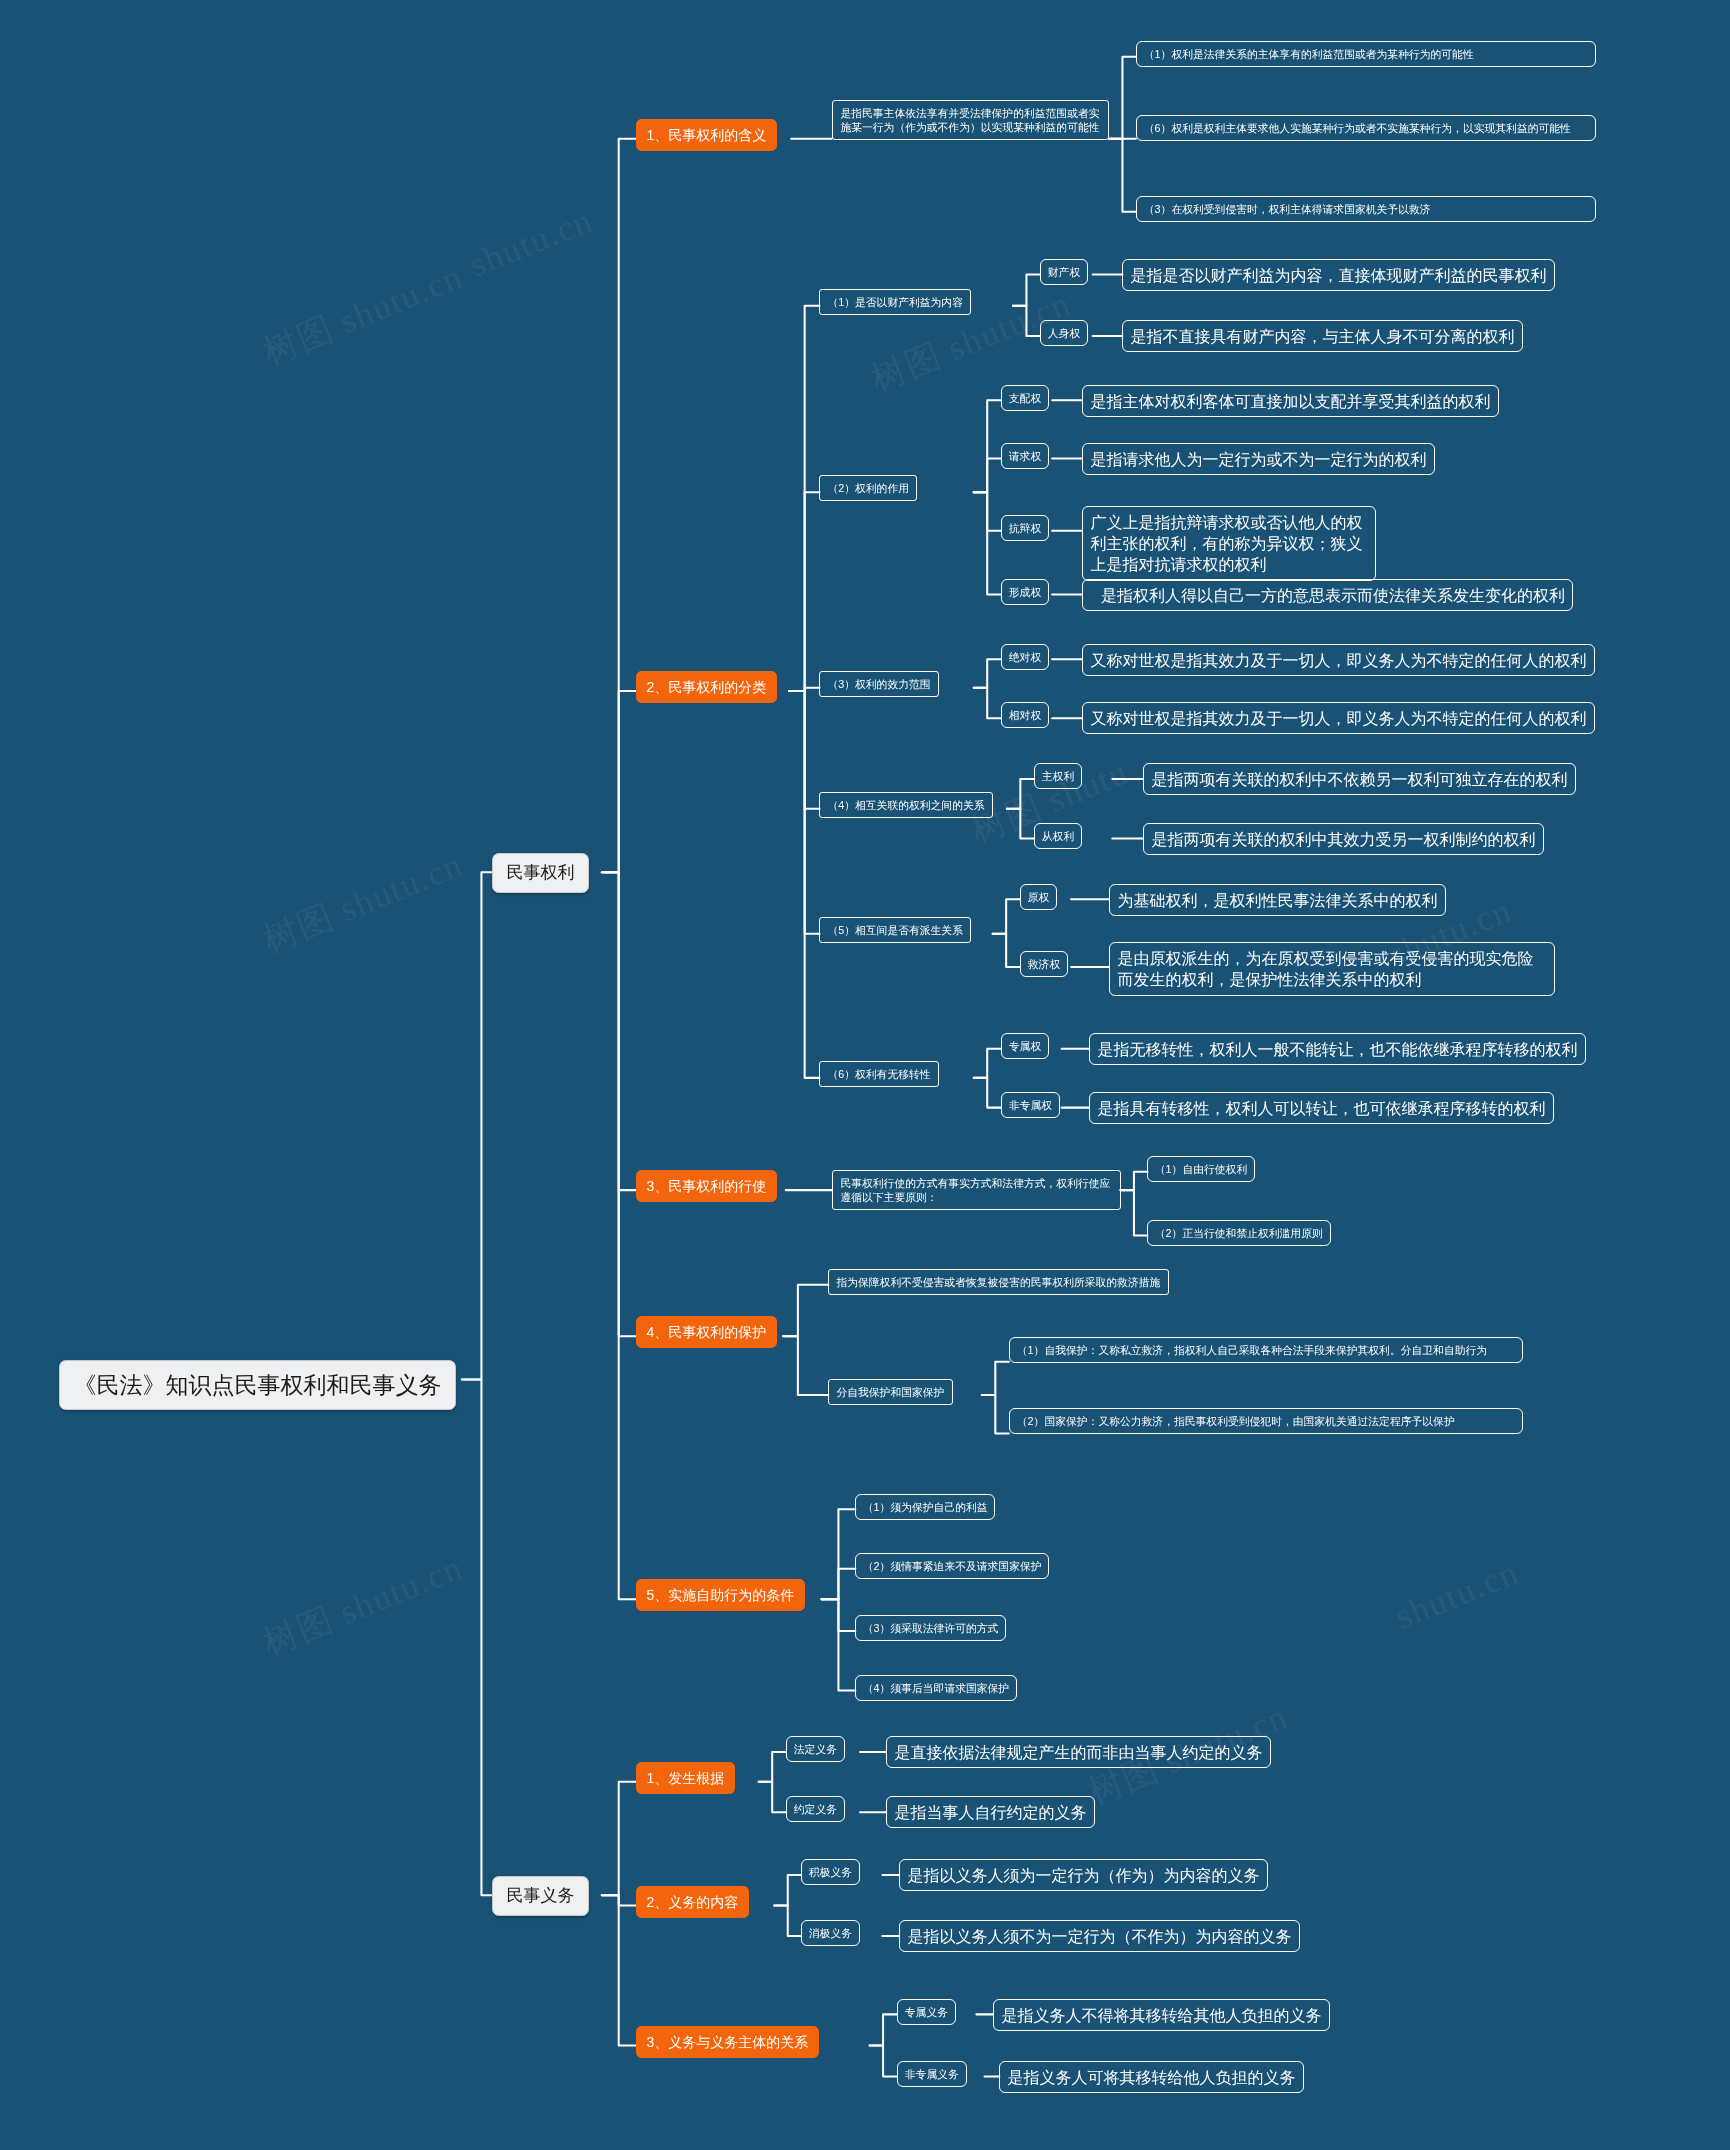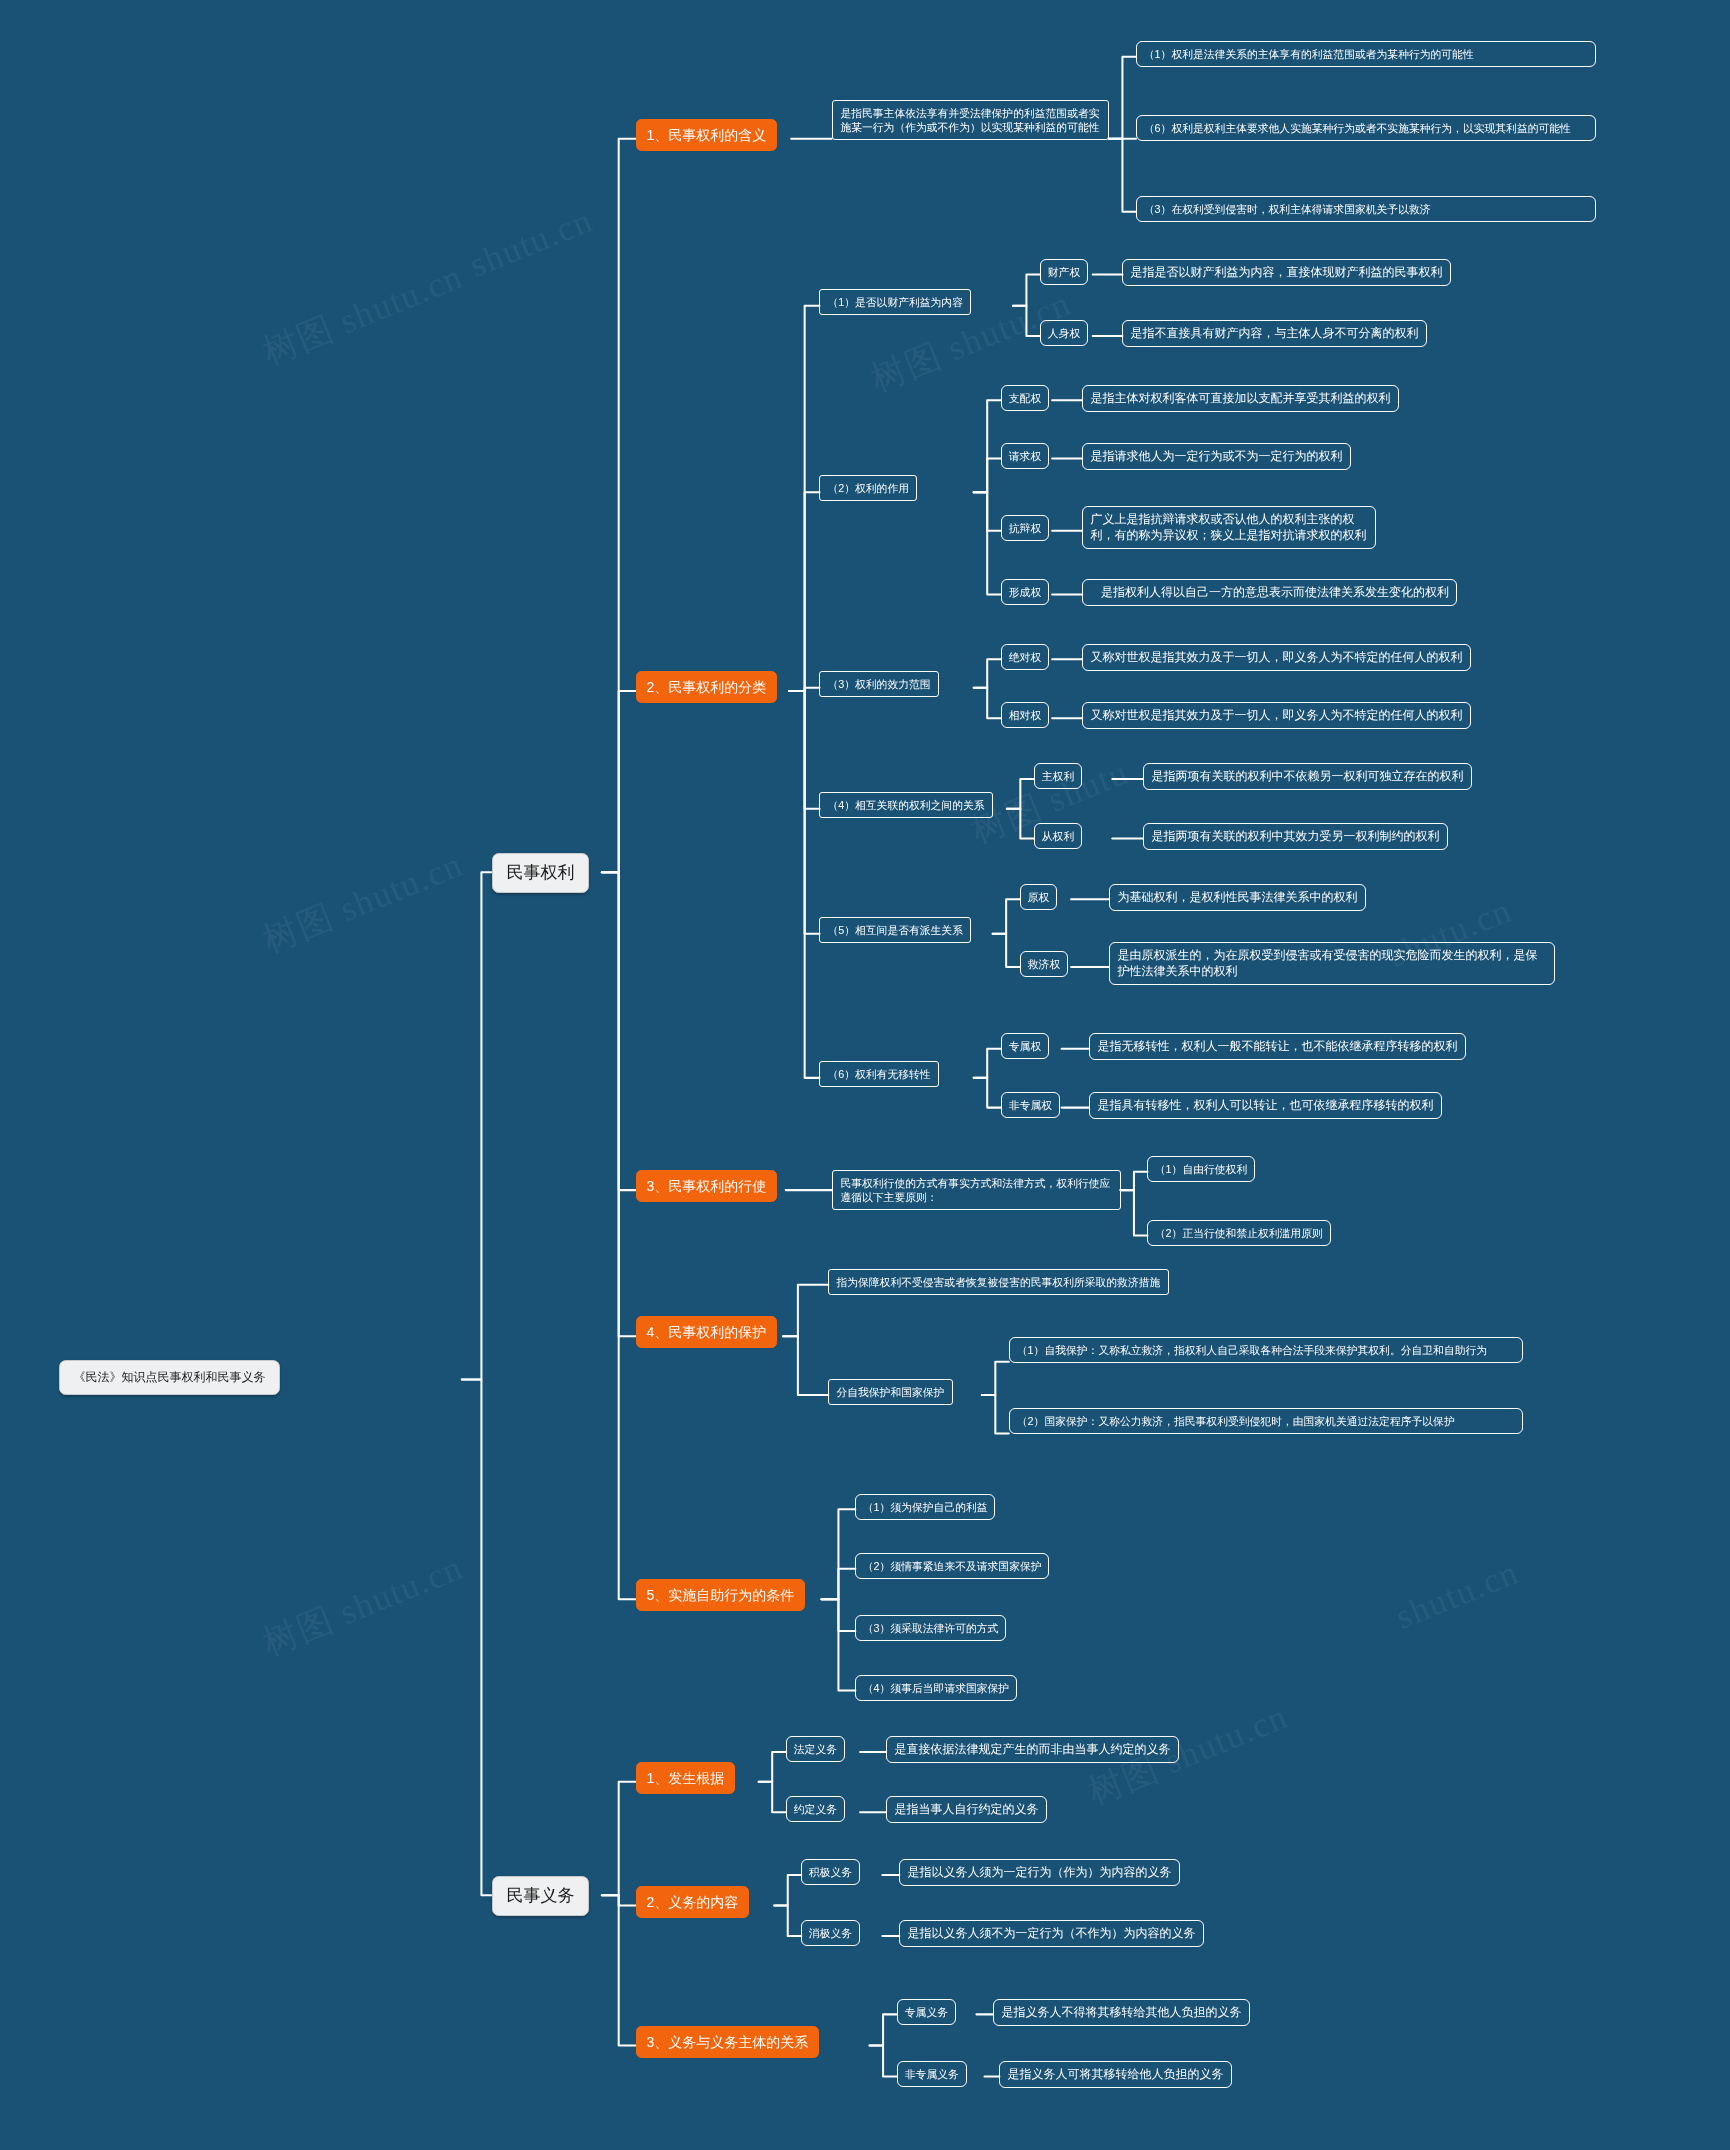--- a/index.html
+++ b/index.html
@@ -81,7 +81,7 @@
     background: transparent;
     color: #ffffff;
     border: 1.1px solid #ffffff;
-    font-size: 12px;
+    font-size: 16px;
     padding: 4.7px 7.4px;
     border-radius: 6px;
   }

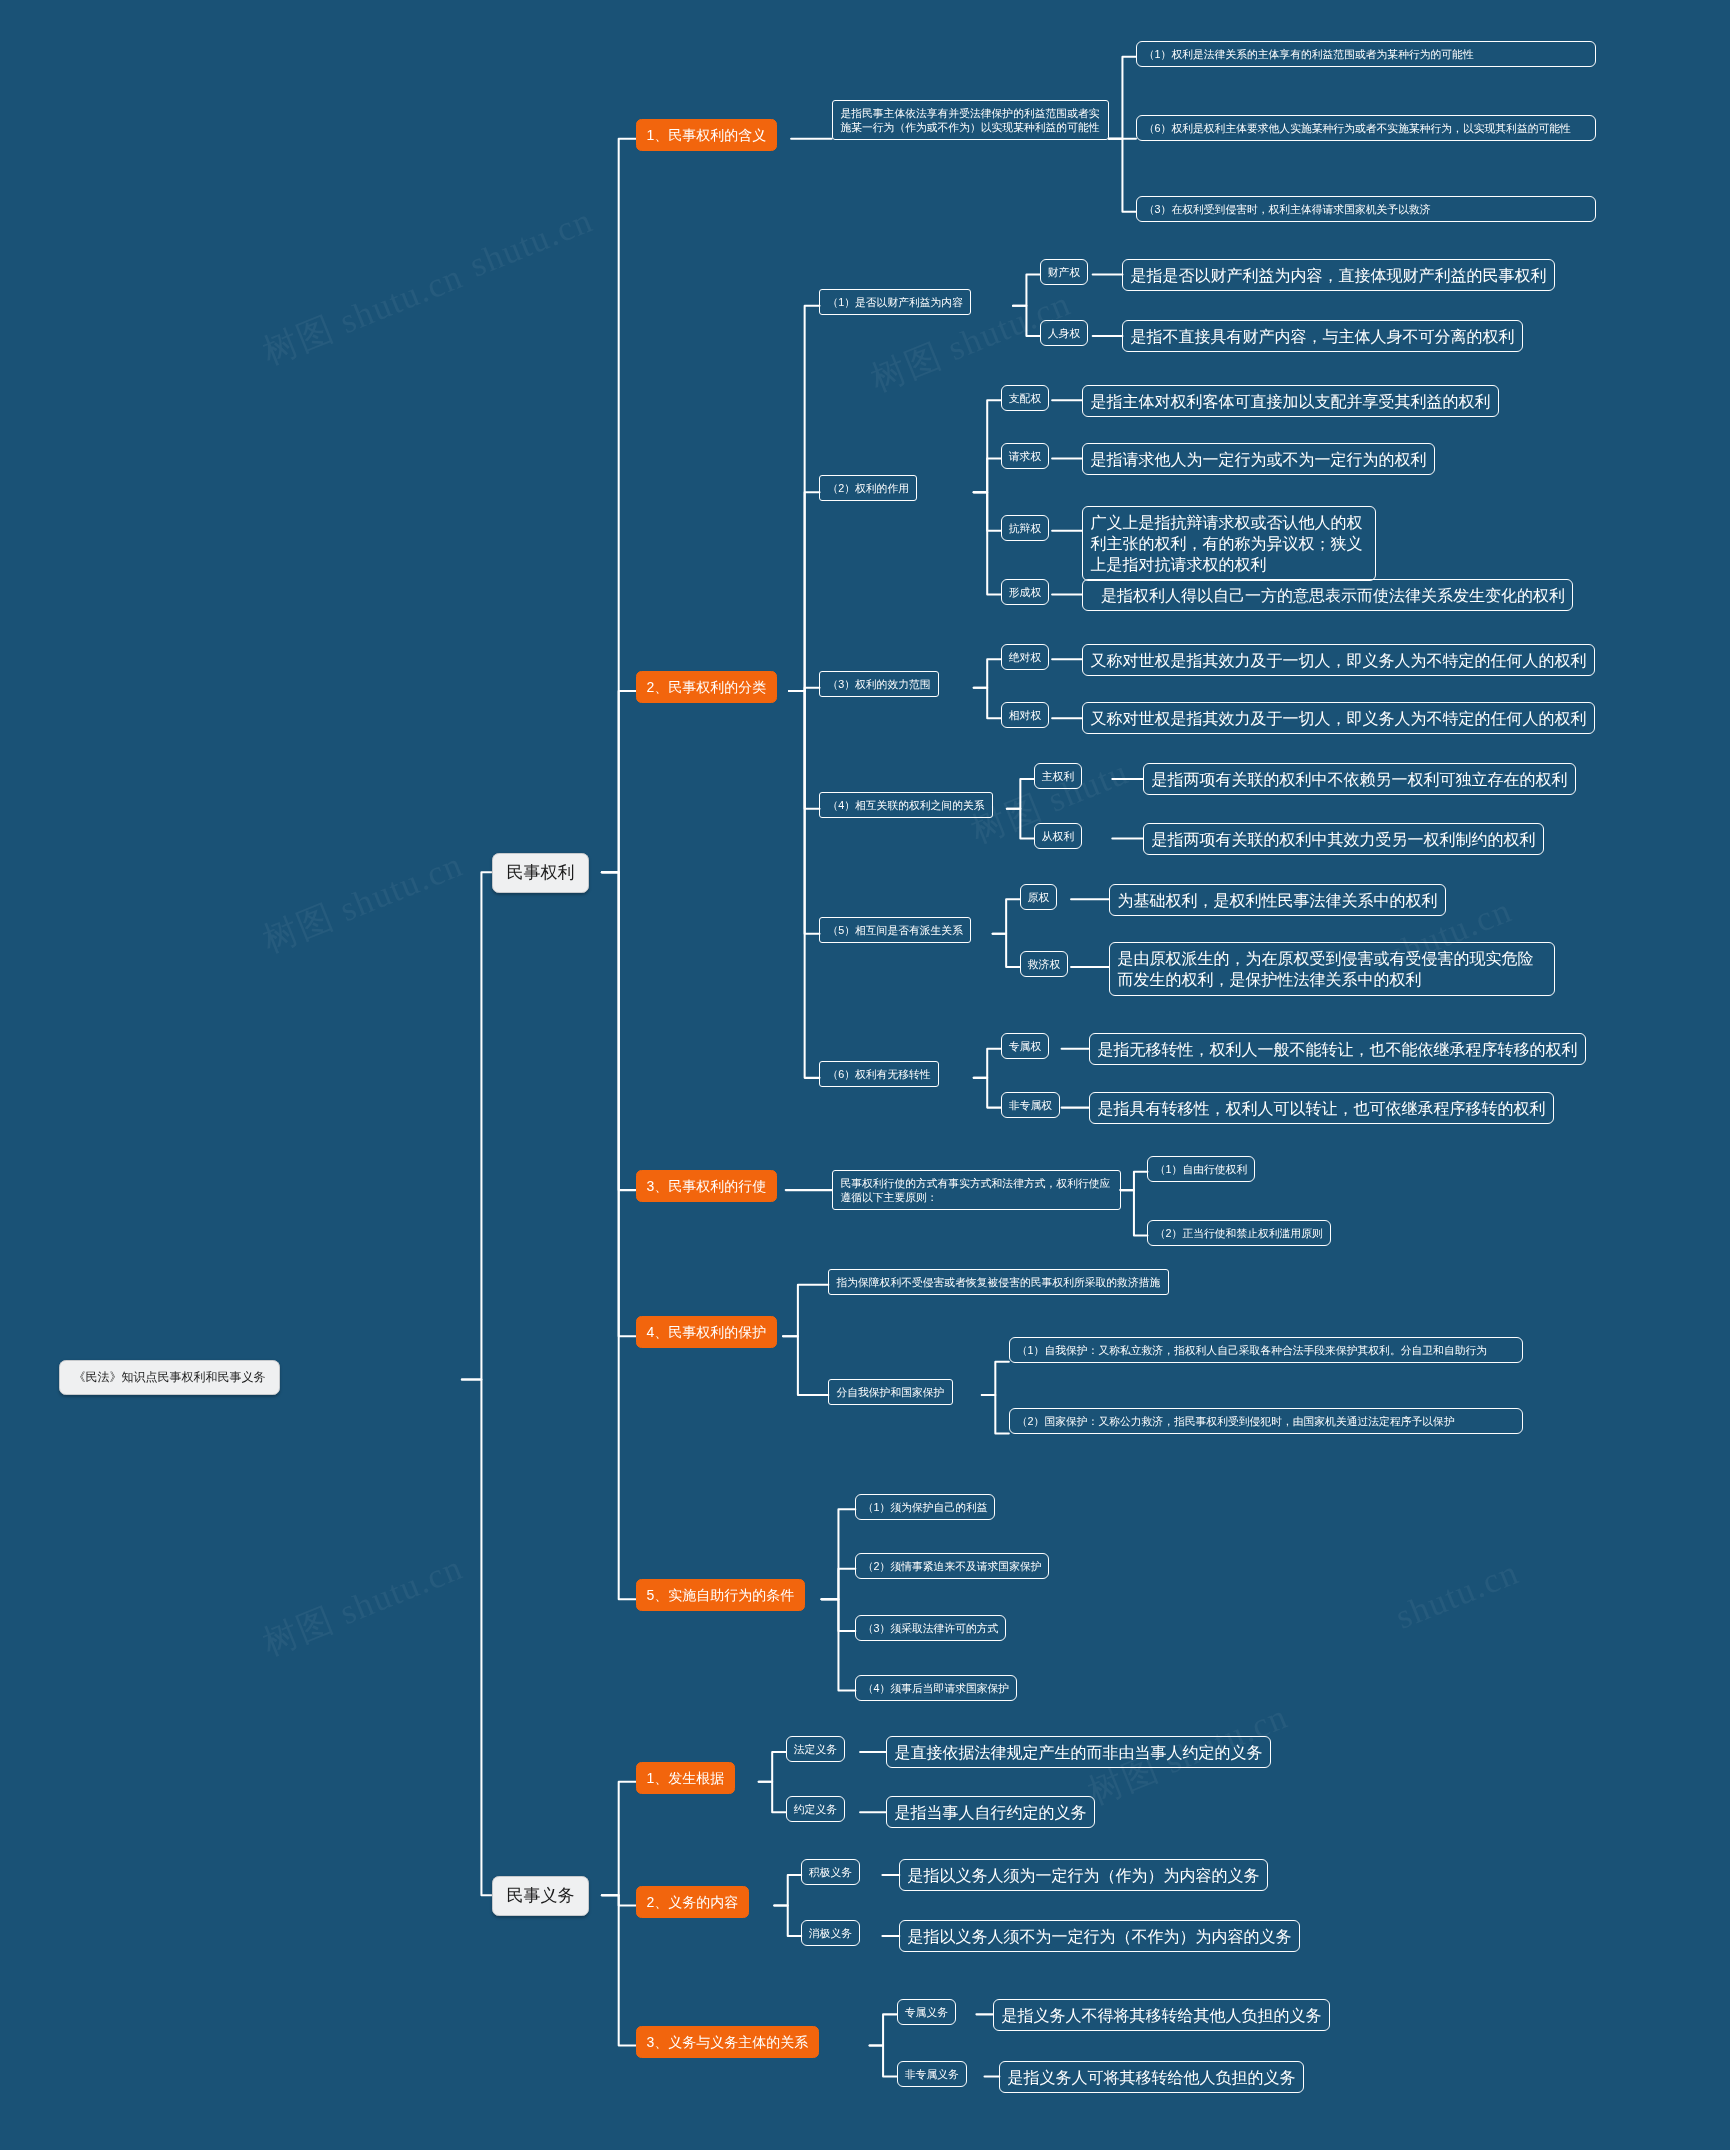--- a/index.html
+++ b/index.html
@@ -39,7 +39,7 @@
     background: #eff0f1;
     color: #1b1b1b;
     border: 0.7px solid #c6c9cc;
-    font-size: 12px;
+    font-size: 23px;
     padding: 8.8px 13.5px;
     border-radius: 6.8px;
     box-shadow: 0 1.4px 2.7px rgba(0,0,0,.25);

